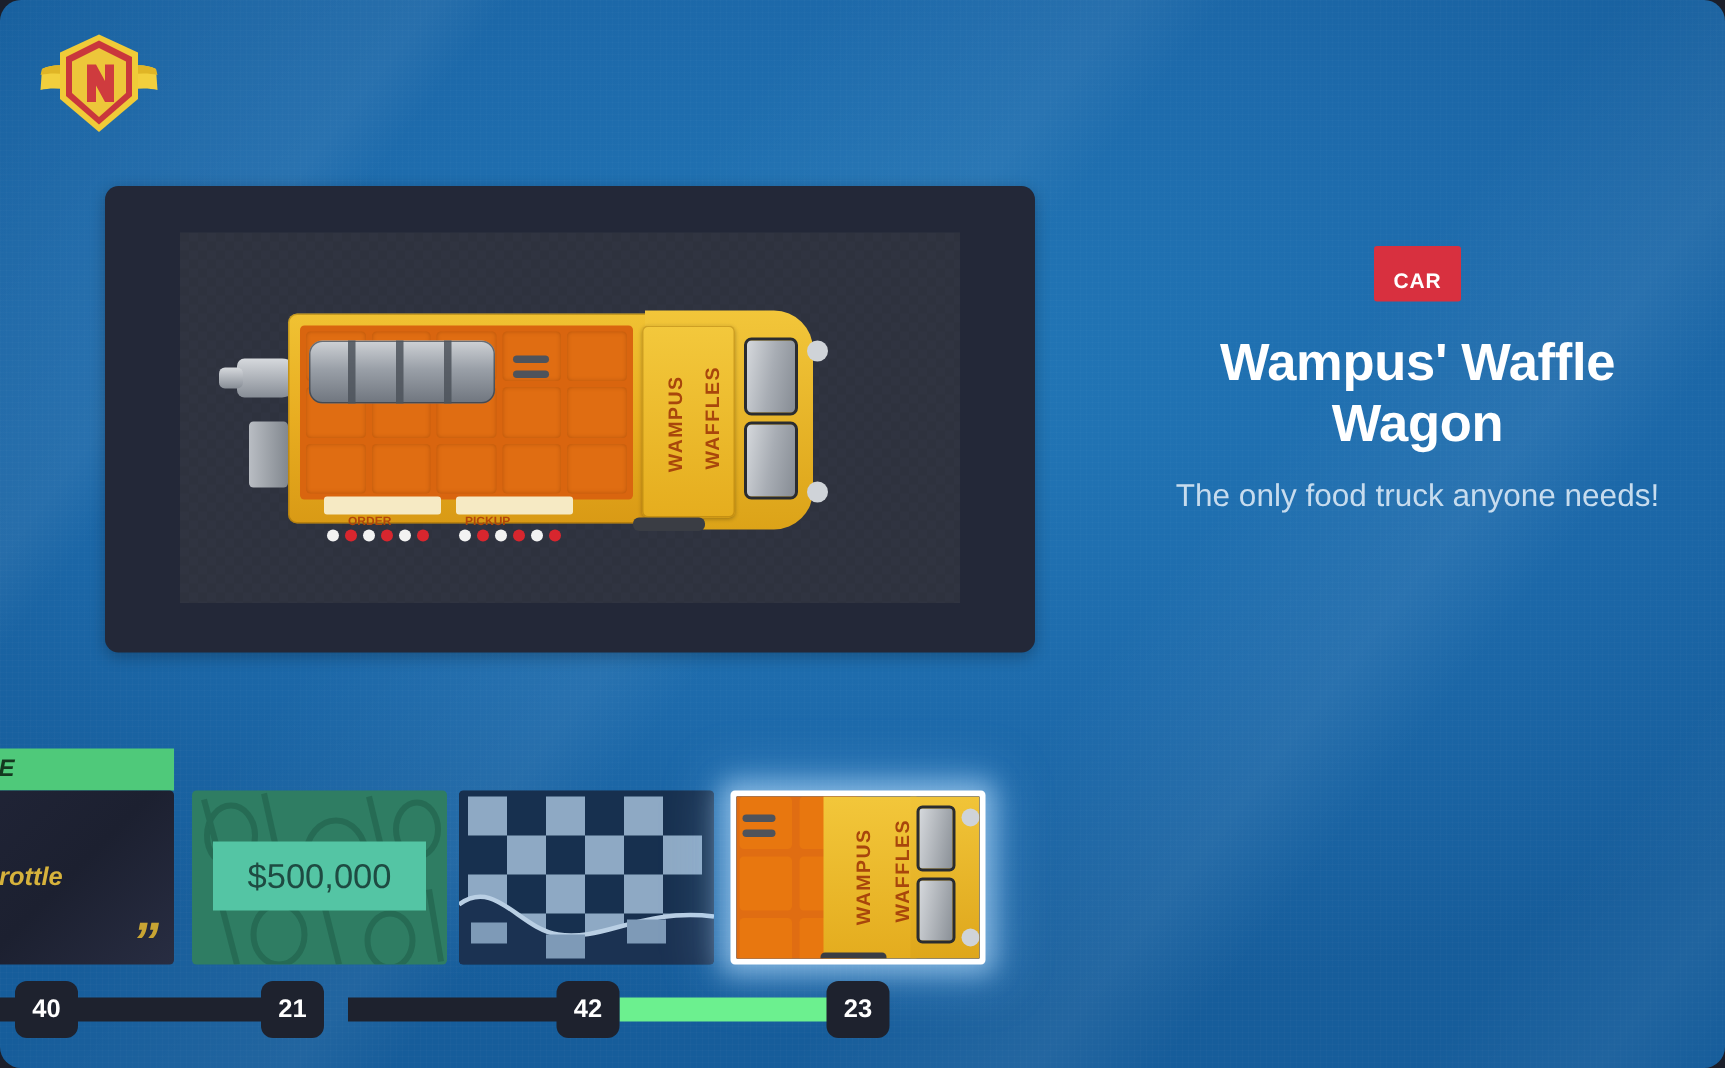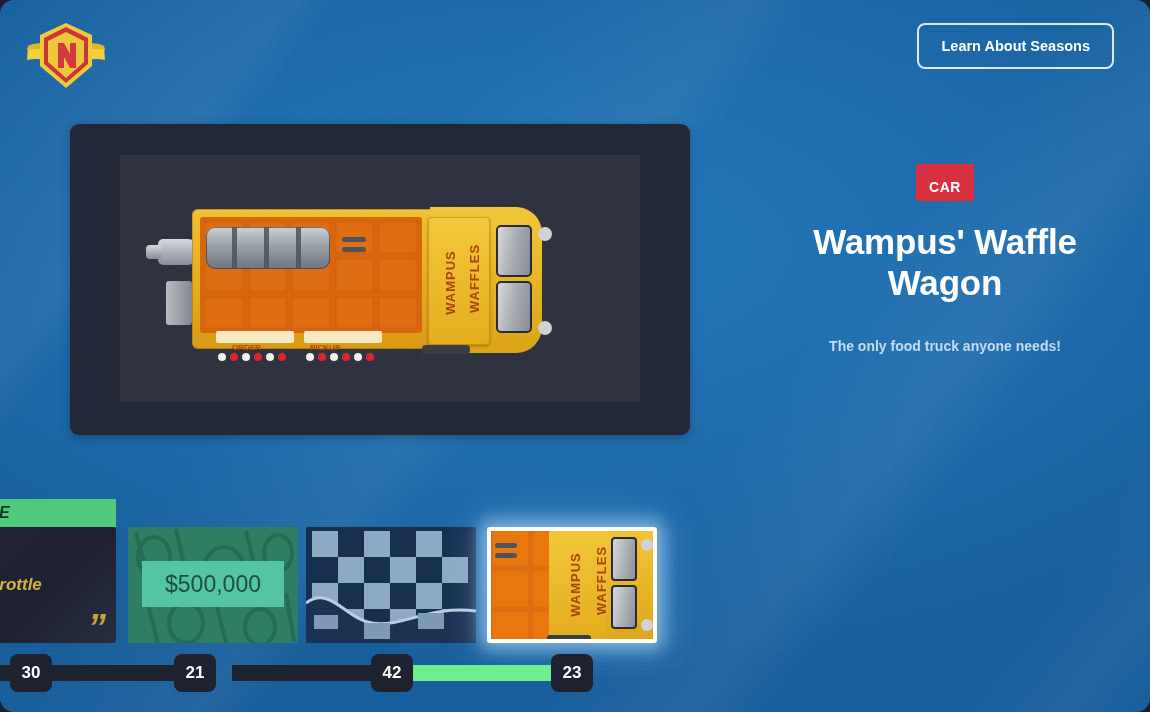--- a/index.html
+++ b/index.html
@@ -358,7 +358,6 @@
       </div>
     </div>
 
-    <button class="learn-btn">Learn About Seasons</button>
   </div>
 
   <div class="preview-panel">

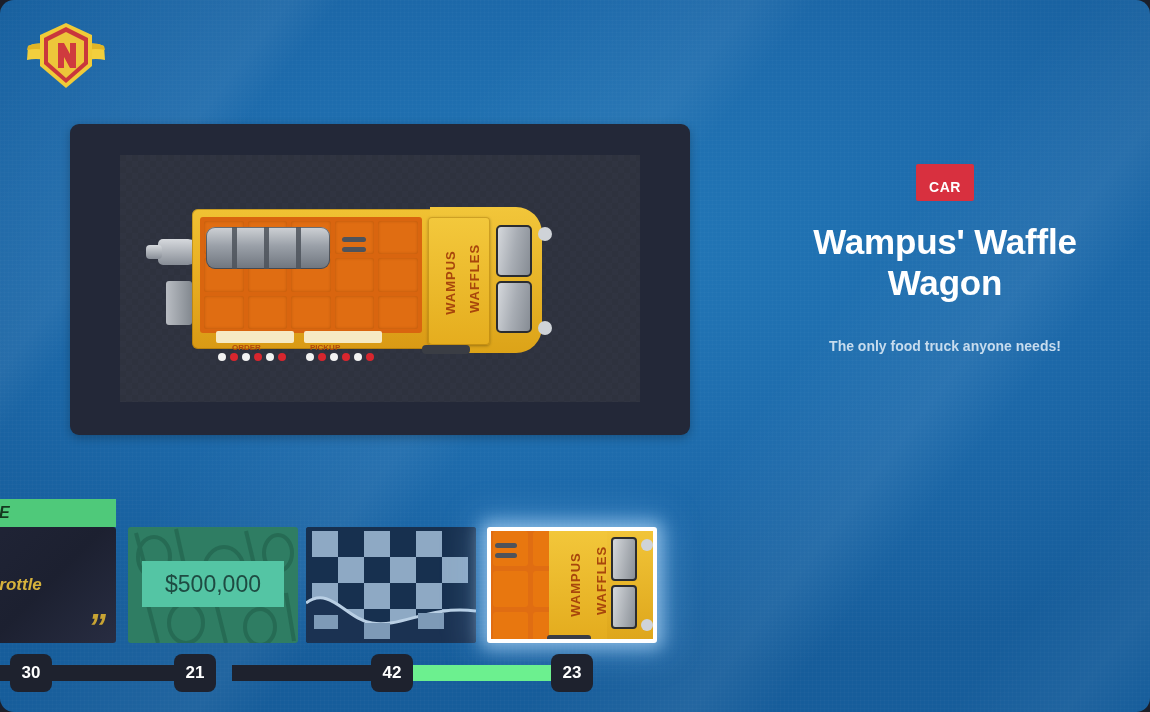--- a/index.html
+++ b/index.html
@@ -216,11 +216,11 @@
     letter-spacing: -0.2px;
   }
   .item-desc {
-    margin-top: 32px;
-    font-size: 14px;
+    margin-top: 11px;
+    font-size: 21px;
     color: #c7dcee;
     line-height: 1.5;
-    font-weight: 700;
+    font-weight: 400;
   }
 
   

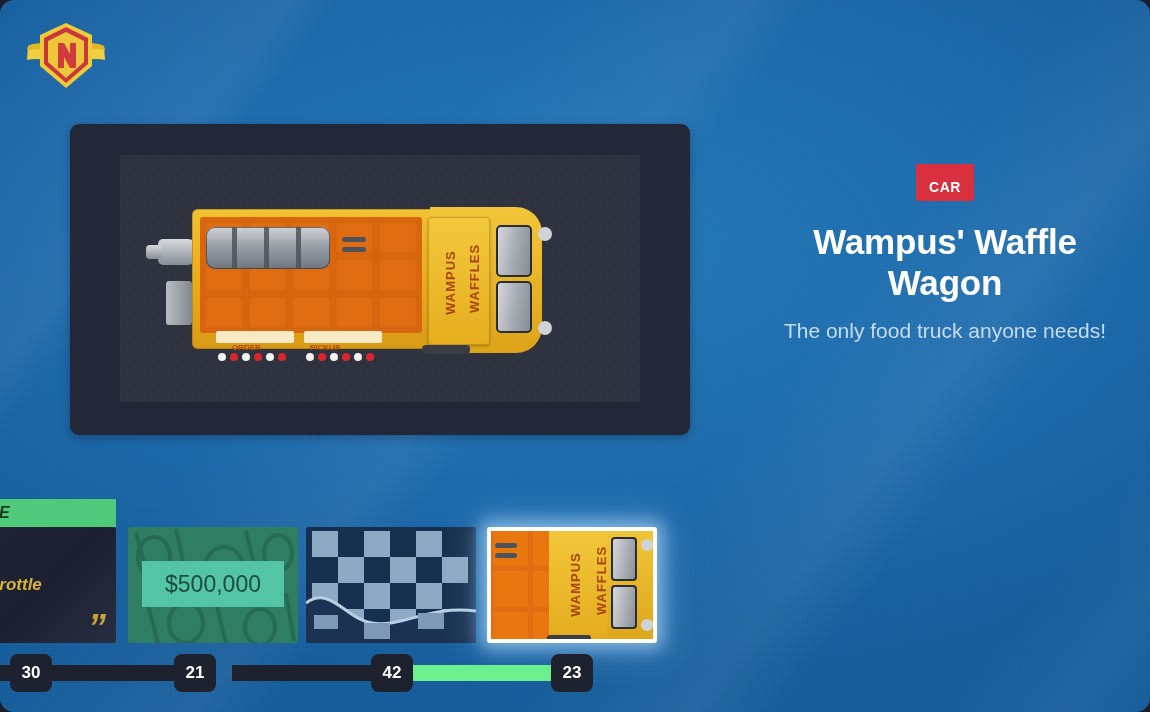--- a/index.html
+++ b/index.html
@@ -542,7 +542,7 @@
       <div class="rail-seg done" style="left:413px; width:140px;"></div>
     </div>
 
-    <div class="level-node" style="left:10px;">30</div>
+    <div class="level-node" style="left:10px;">40</div>
     <div class="level-node" style="left:174px;">21</div>
     <div class="level-node" style="left:371px;">42</div>
     <div class="level-node" style="left:551px;">23</div>

